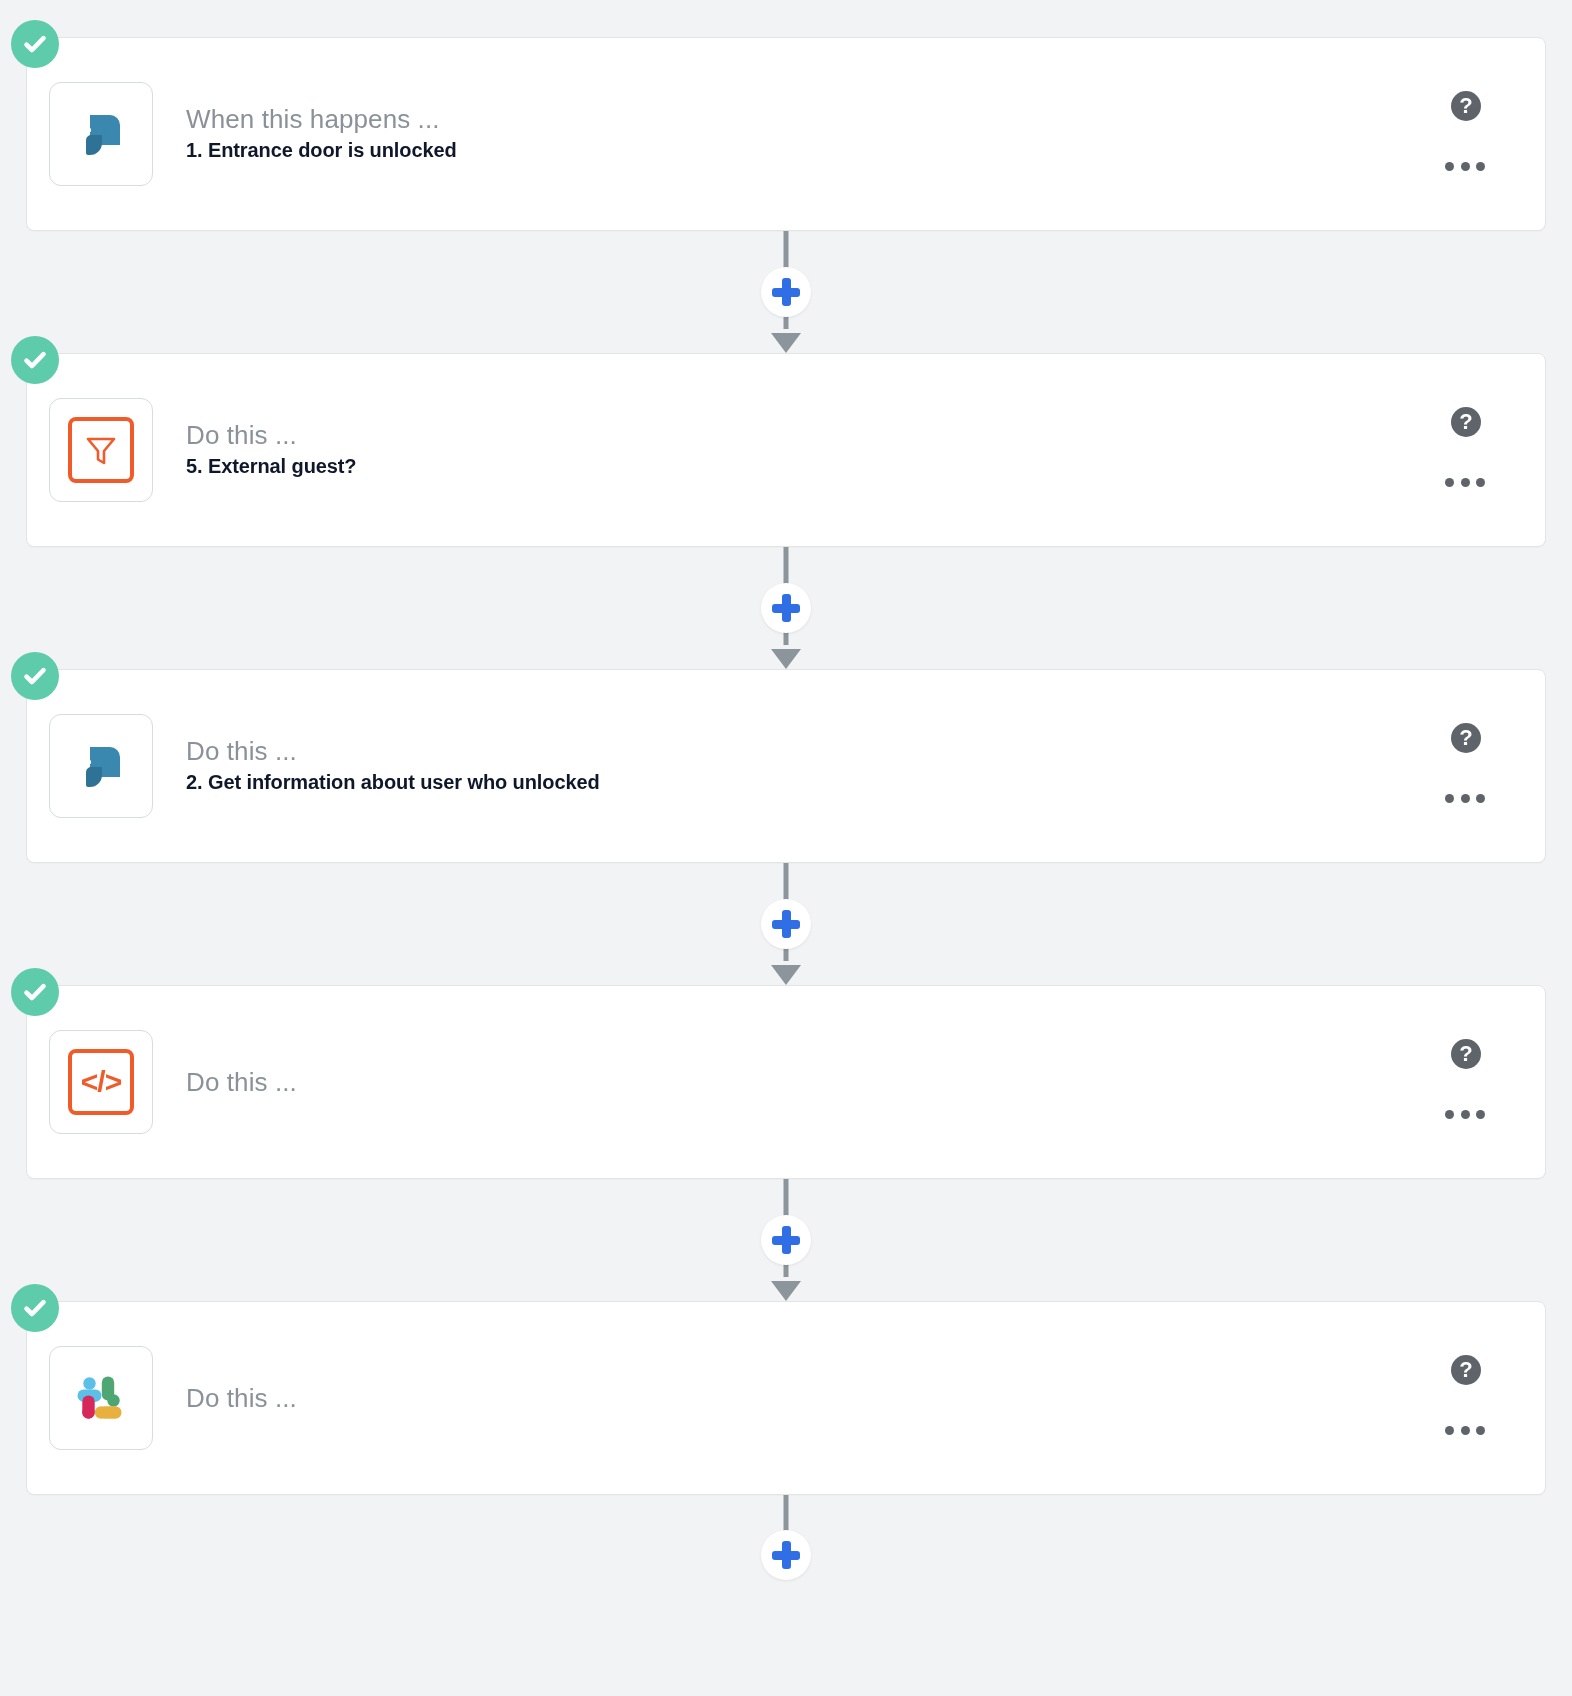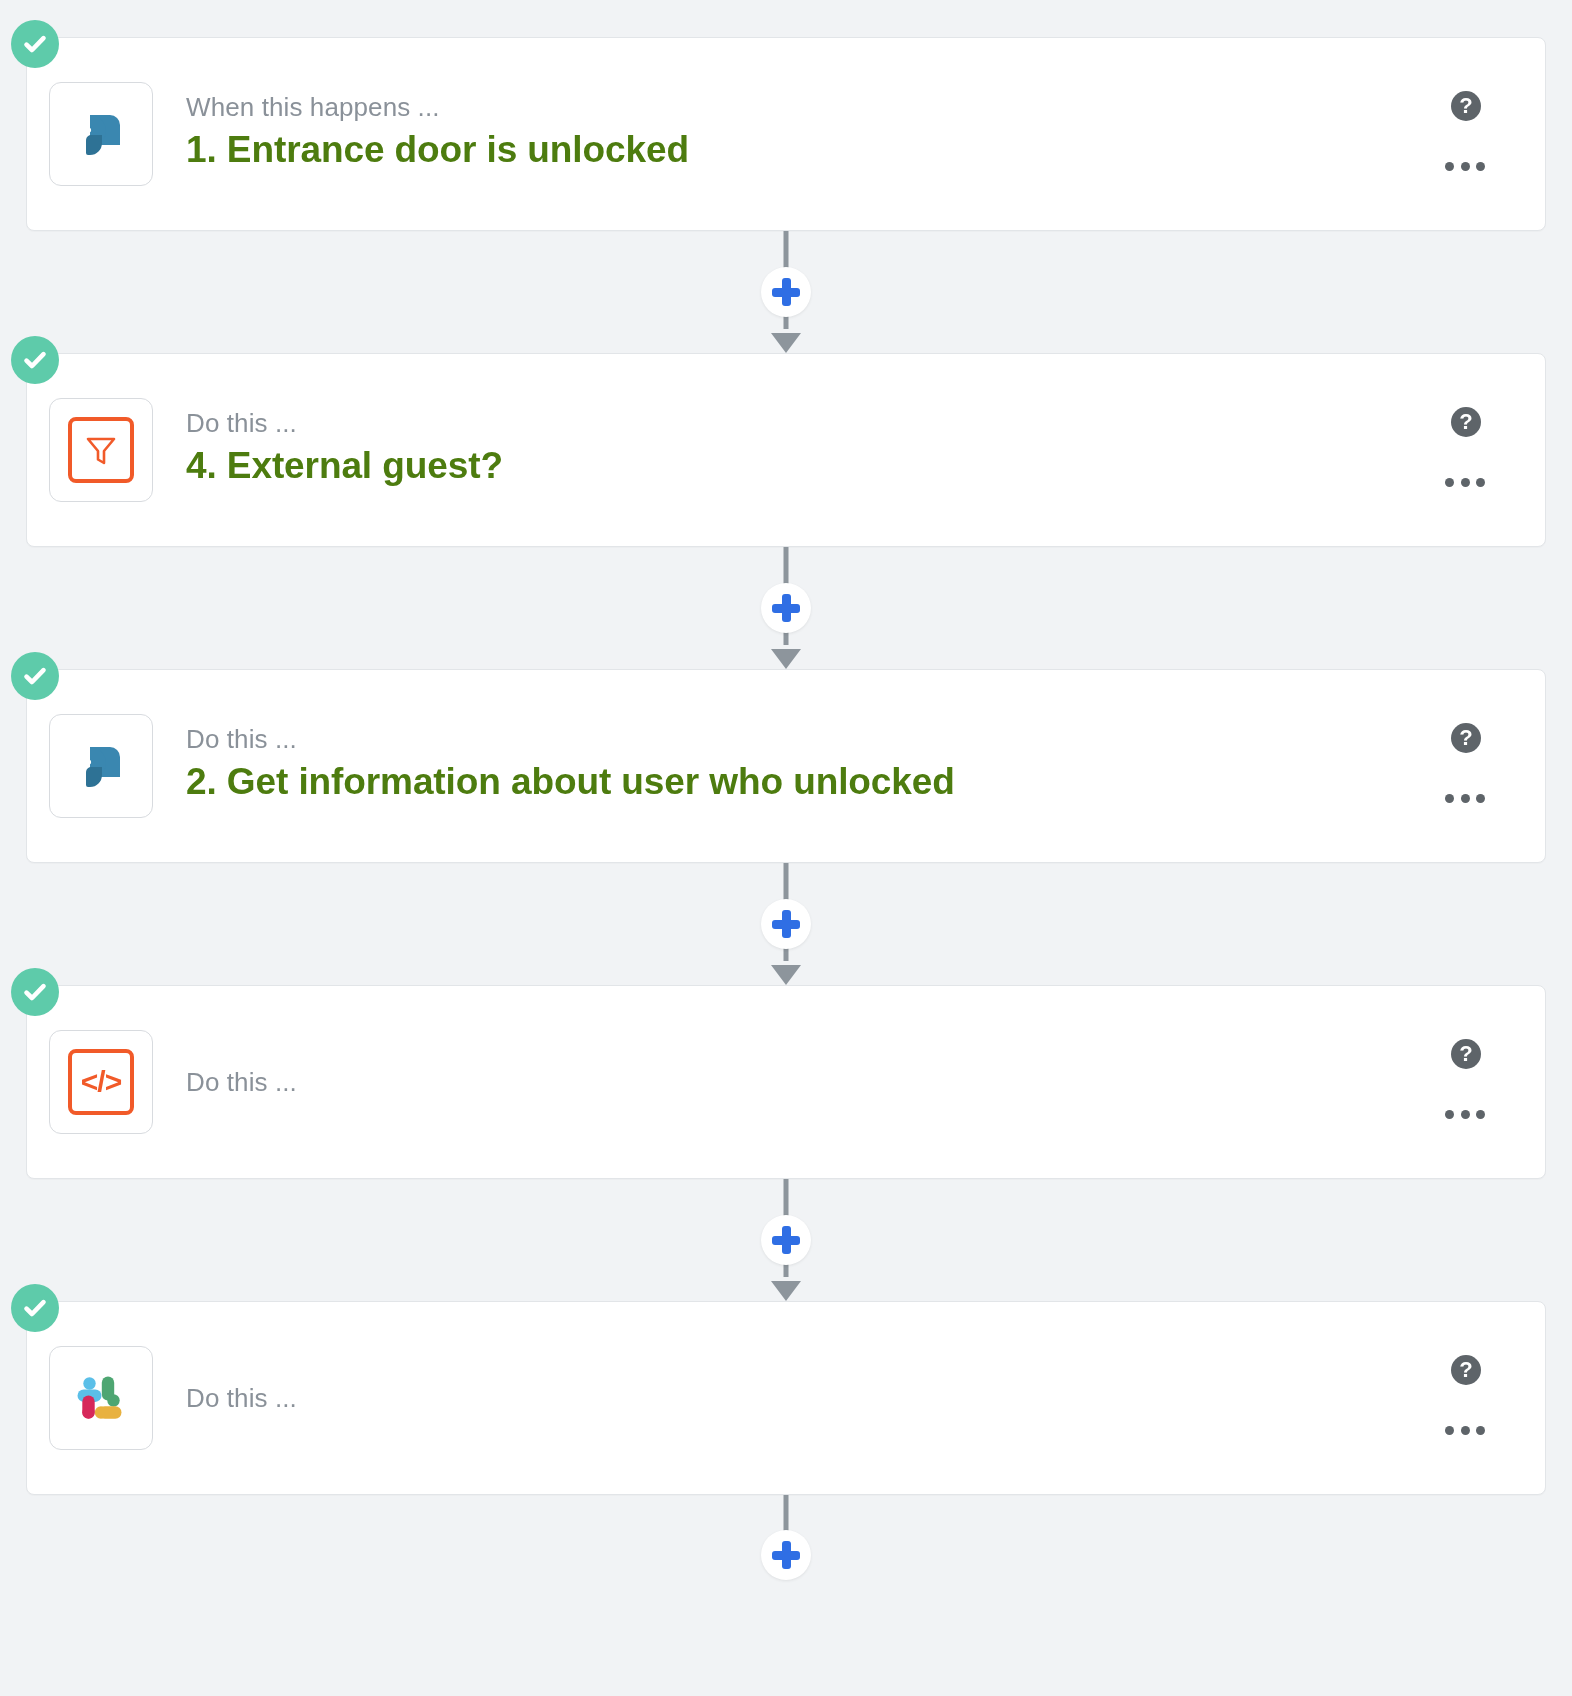--- a/index.html
+++ b/index.html
@@ -92,8 +92,8 @@
     letter-spacing: 0.1px;
   }
   .step-title {
-    font-size: 37px;
-    color: #4d7c0f;
+    font-size: 20px;
+    color: #0f172a;
     font-weight: 700;
     line-height: 1.45;
     letter-spacing: -0.1px;

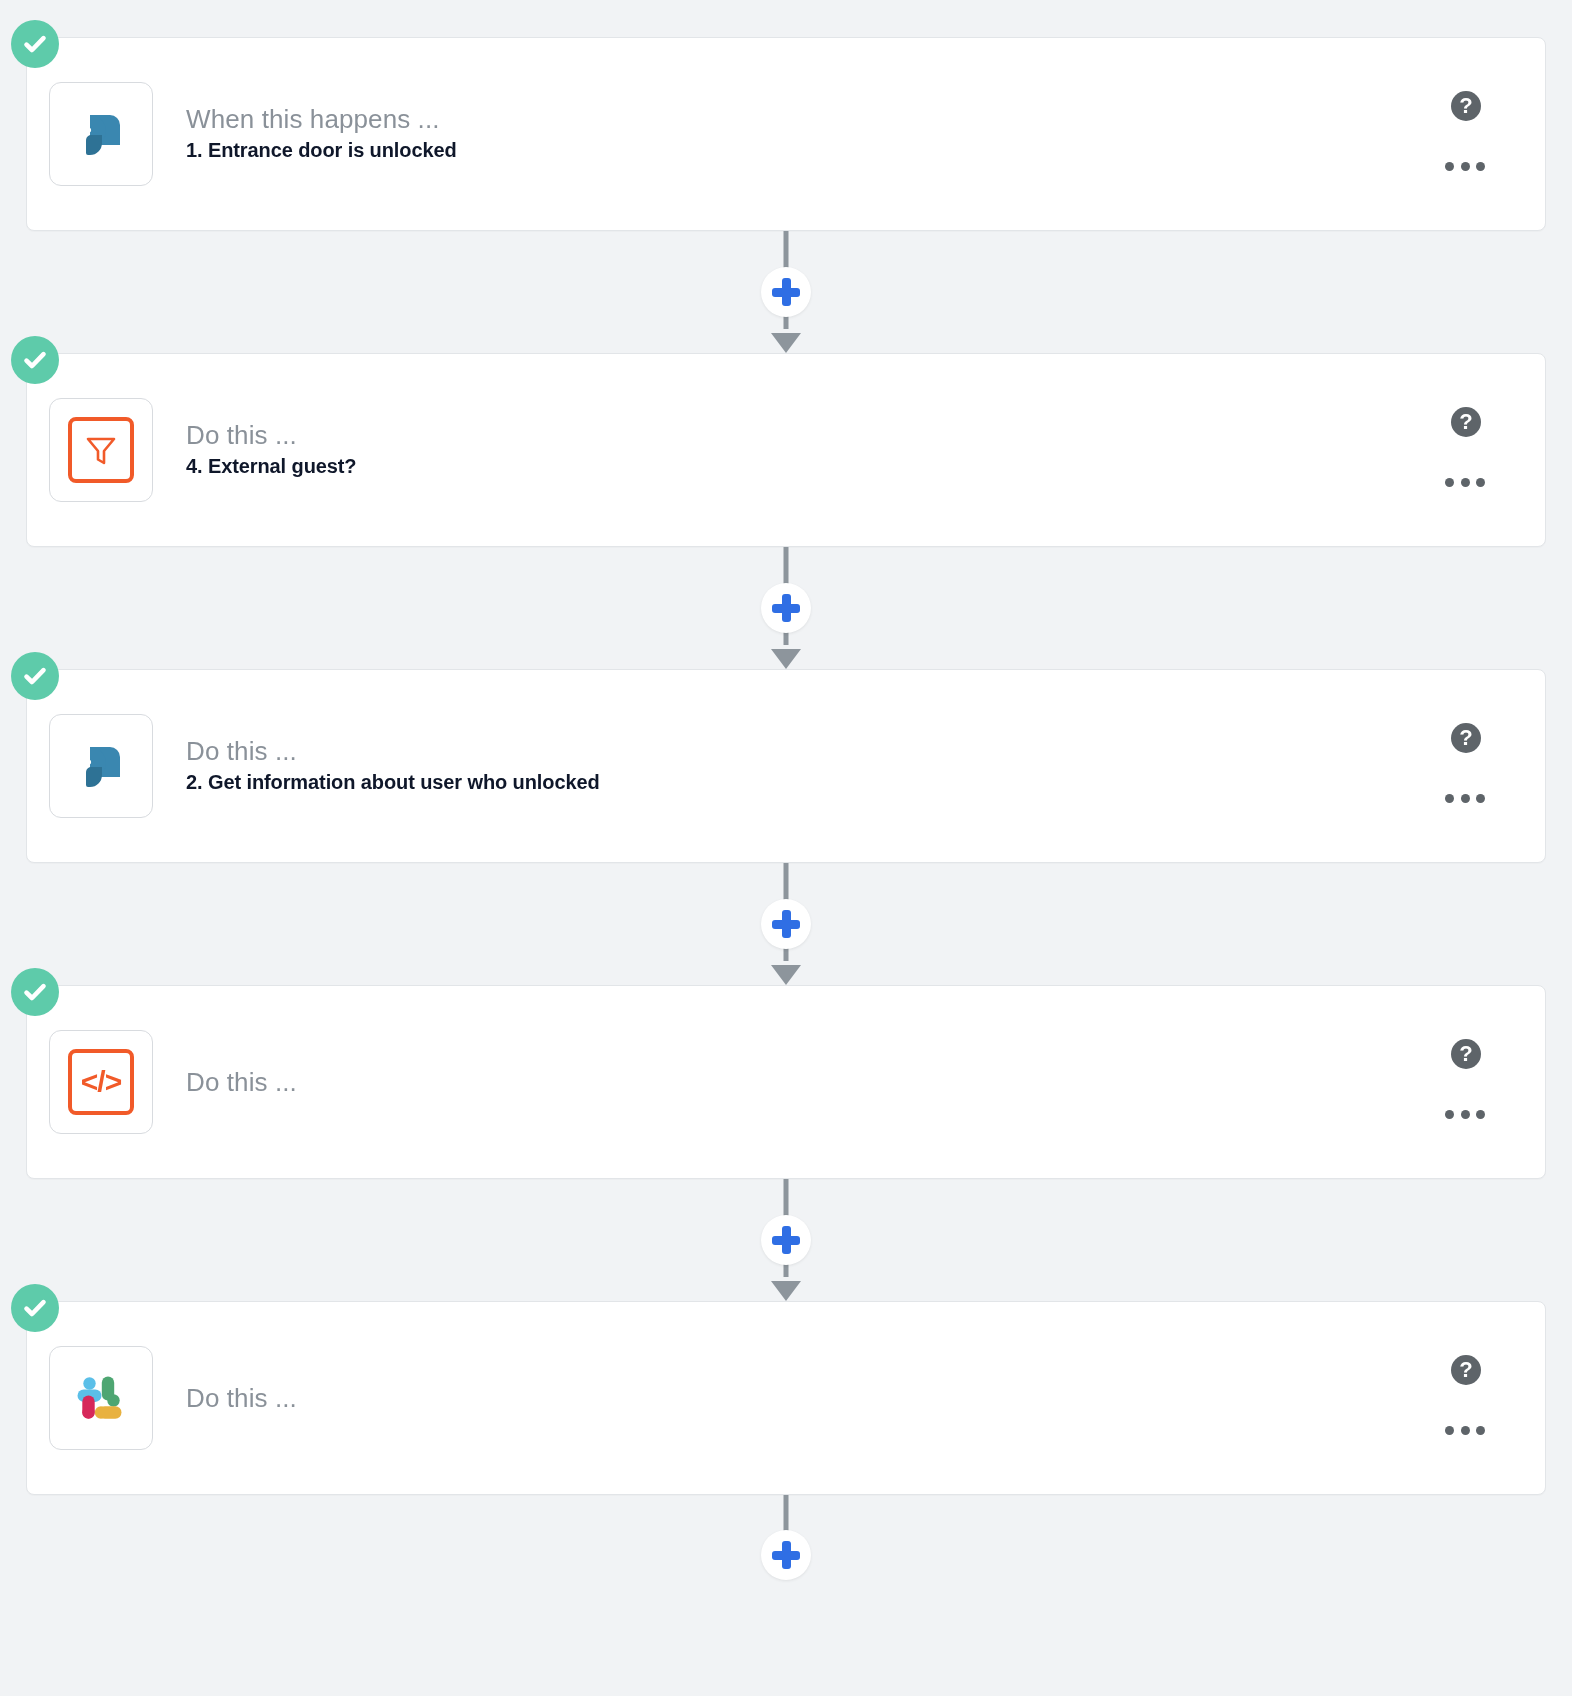--- a/index.html
+++ b/index.html
@@ -283,7 +283,7 @@
       </div>
       <div class="step-text">
         <div class="step-eyebrow">Do this ...</div>
-        <div class="step-title">4. External guest?</div>
+        <div class="step-title">5. External guest?</div>
       </div>
       <div class="step-controls">
         <div class="help-icon">?</div>

